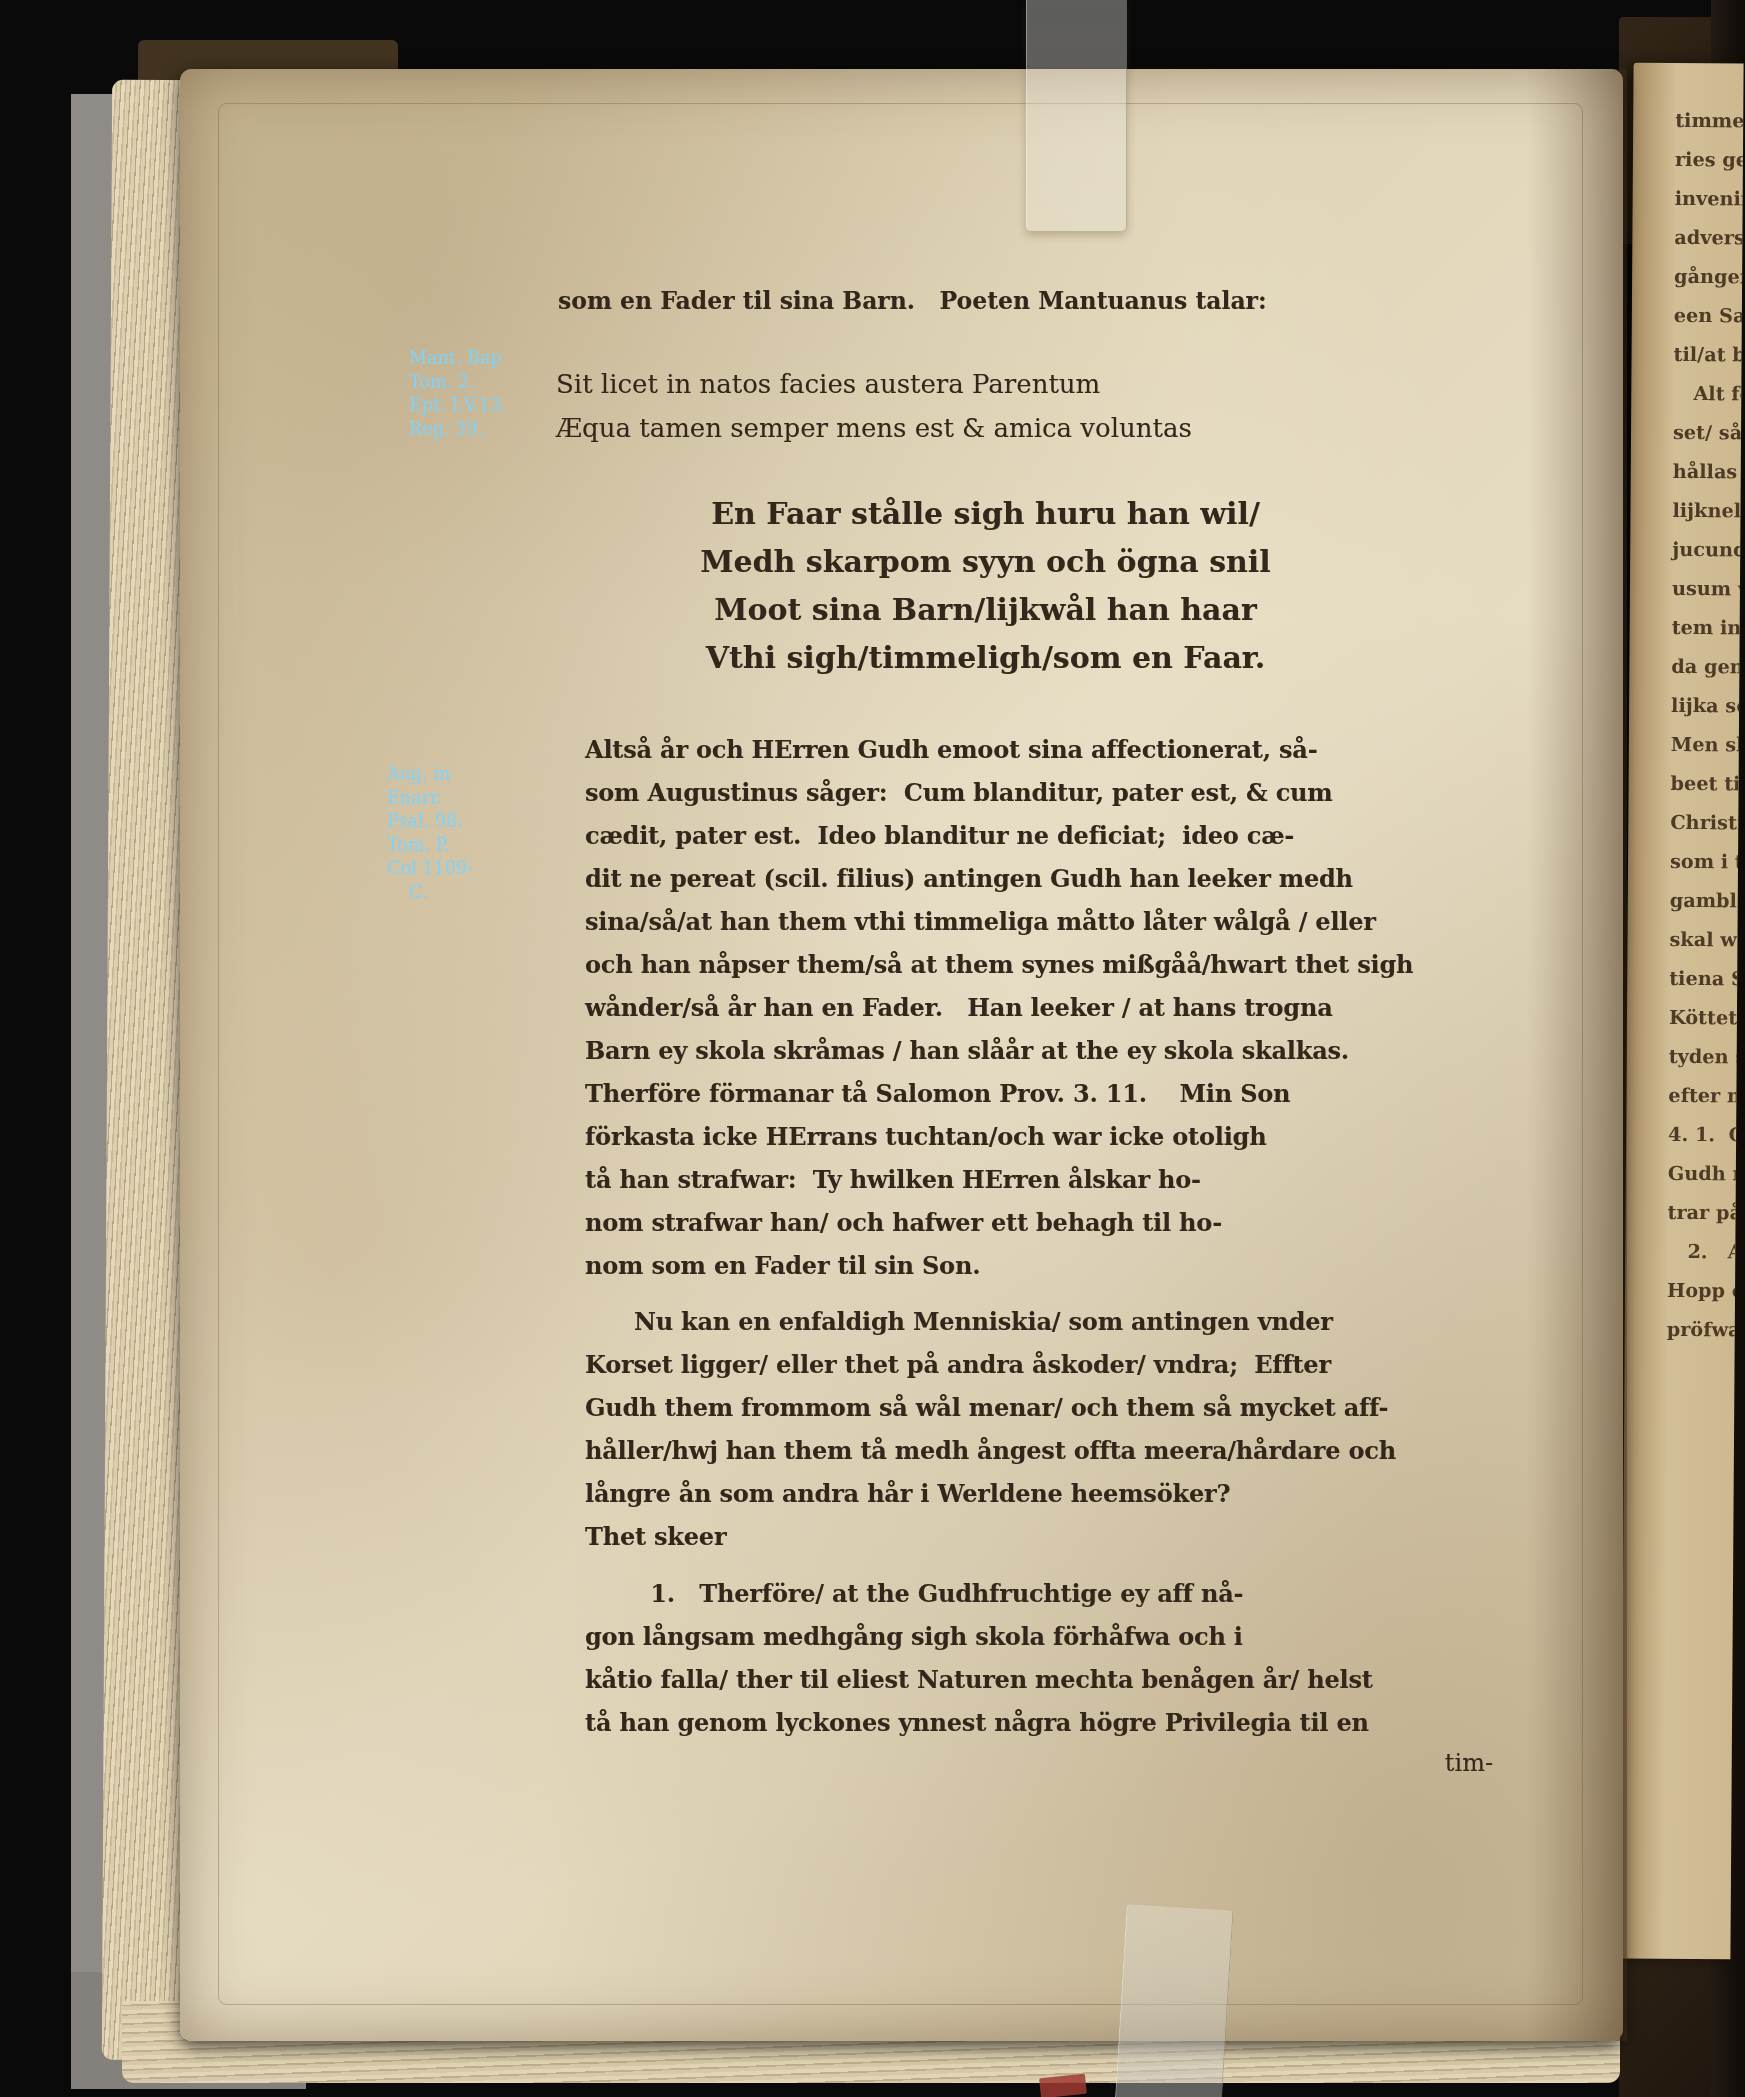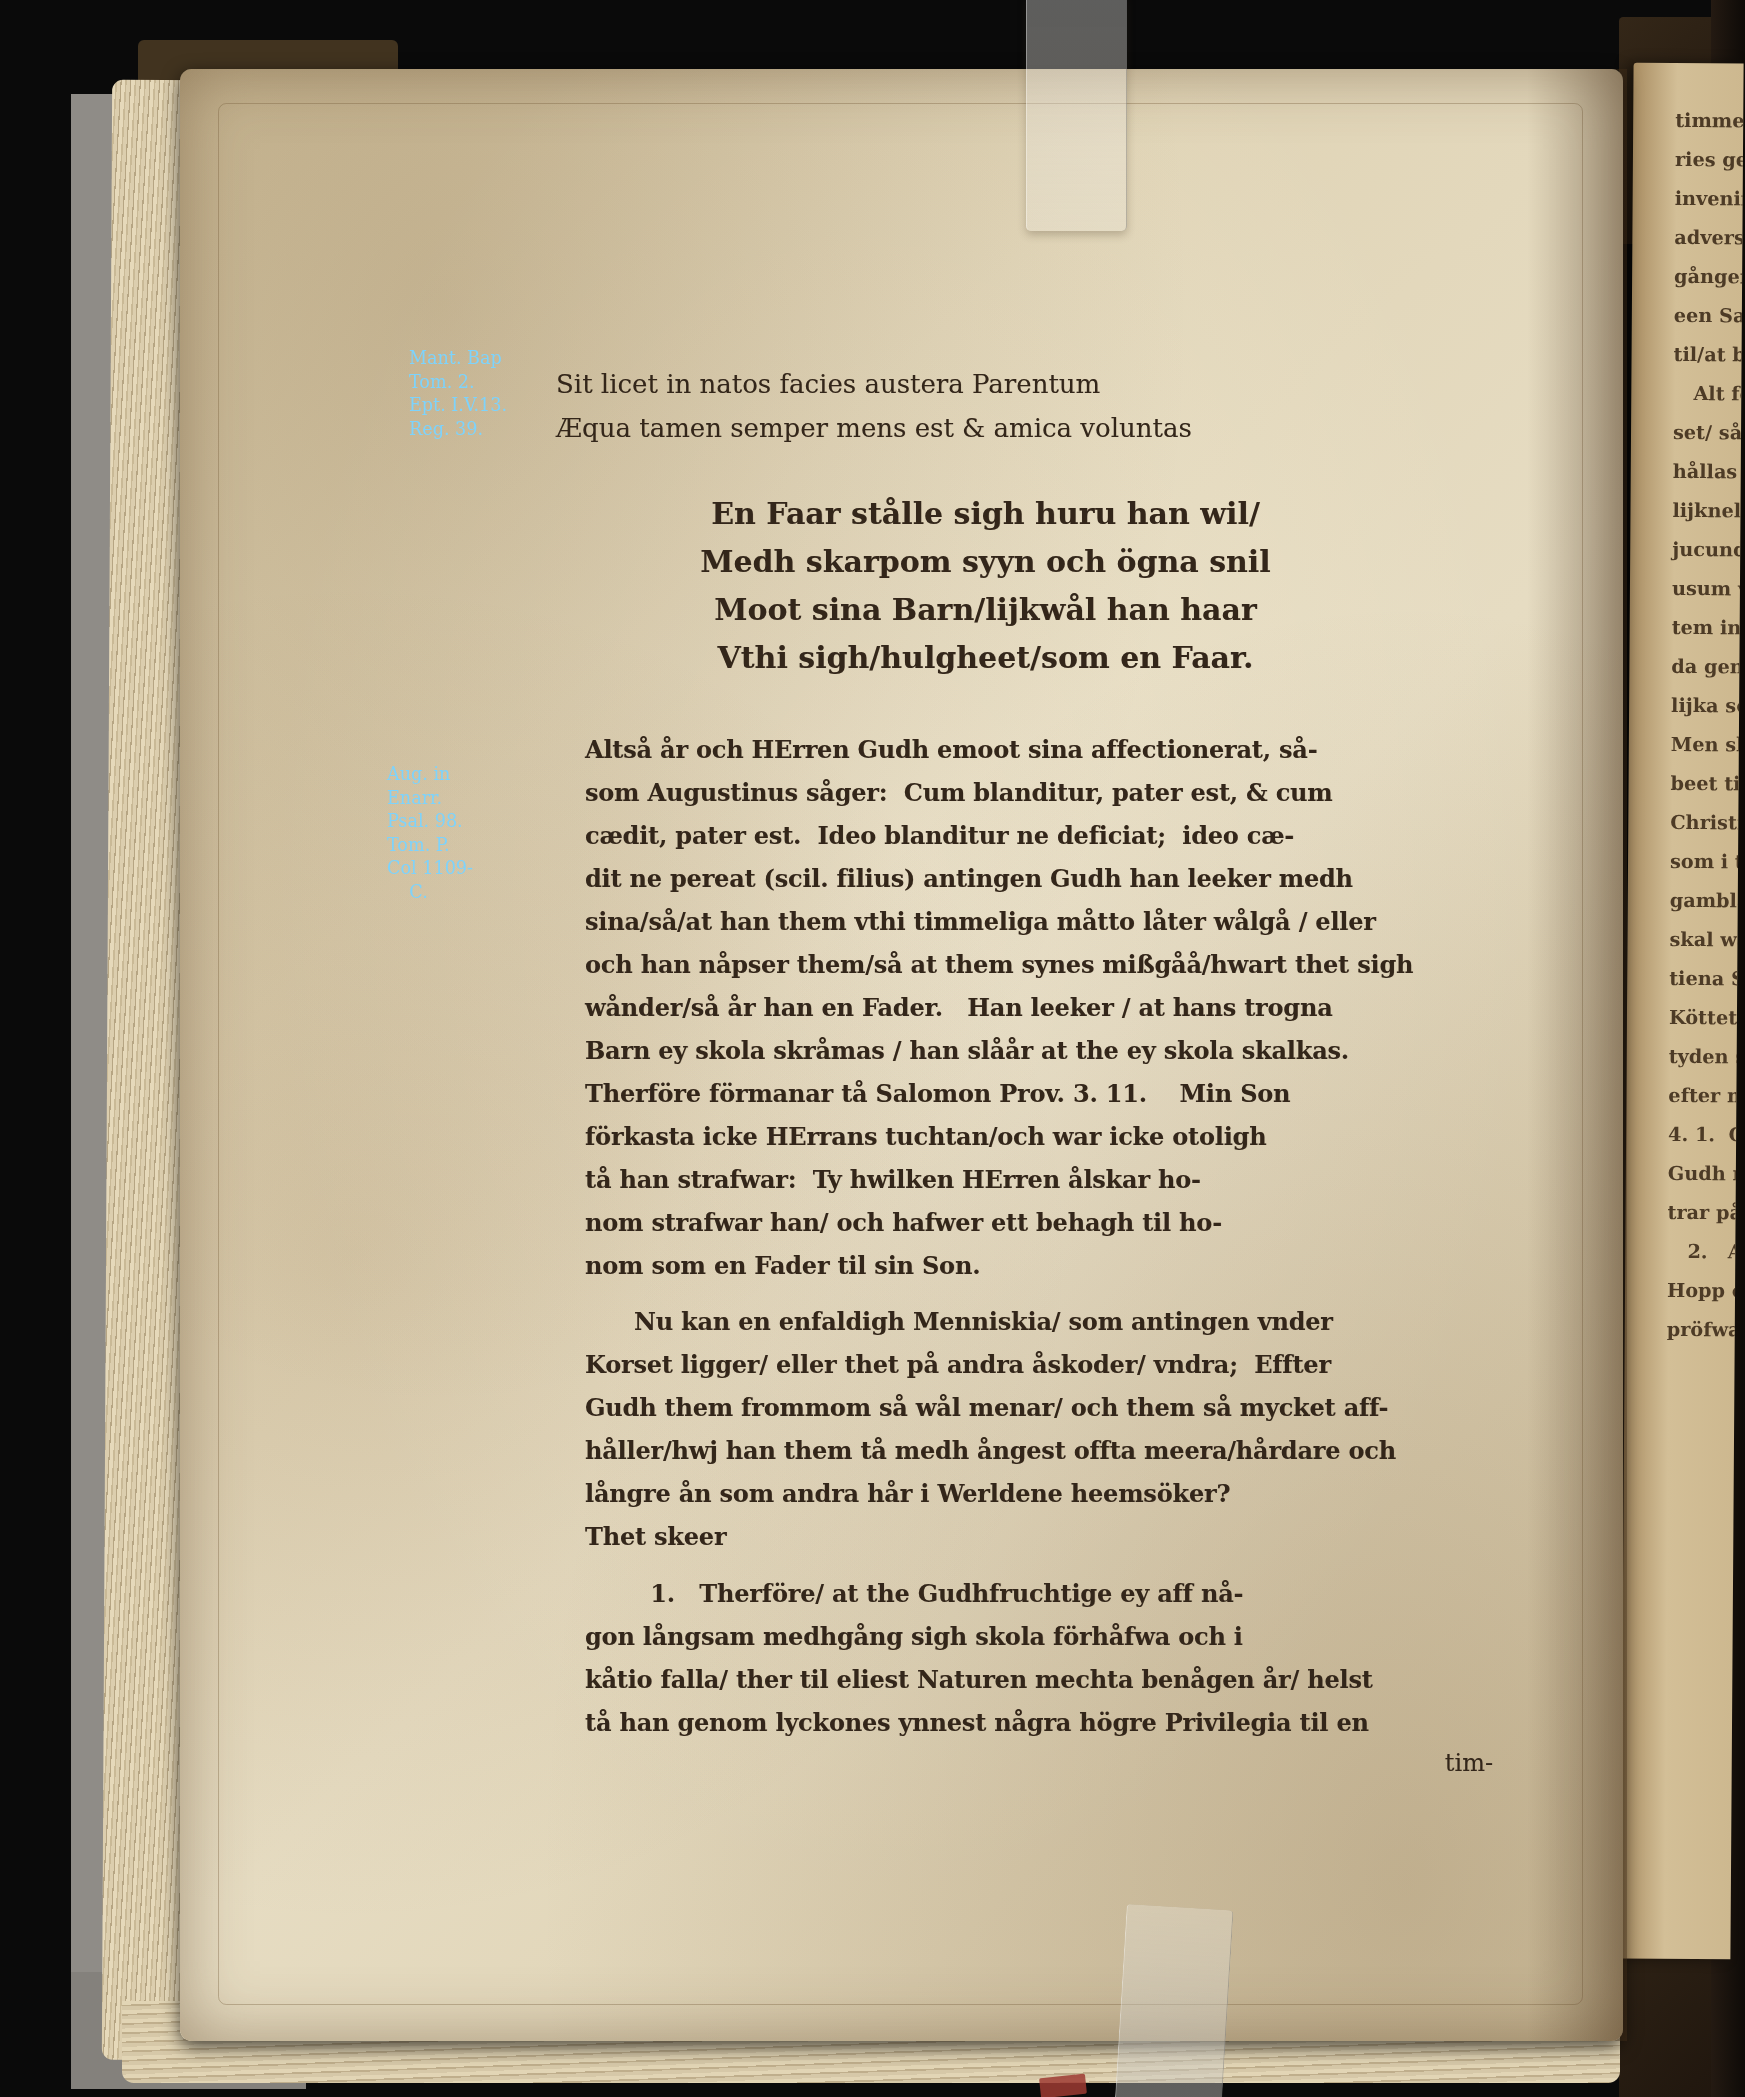--- a/index.html
+++ b/index.html
@@ -85,6 +85,7 @@
   <div class="abs plate-line" style="left:218px;top:103px;width:1363px;height:1900px;"></div>
   <div class="abs gutter-shadow" style="left:1527px;top:69px;width:100px;height:1972px;"></div>
 
+  <div class="abs ink header-line" style="left:558px;top:287px;width:948px;">som en Fader til sina Barn.   Poeten Mantuanus talar:</div>
 
   <div class="abs margin-note" style="left:409px;top:347px;width:143px;"><div>Mant. Bap</div><div>Tom. 2.</div><div>Ept. I.V.13.</div><div>Reg. 39.</div></div>
 

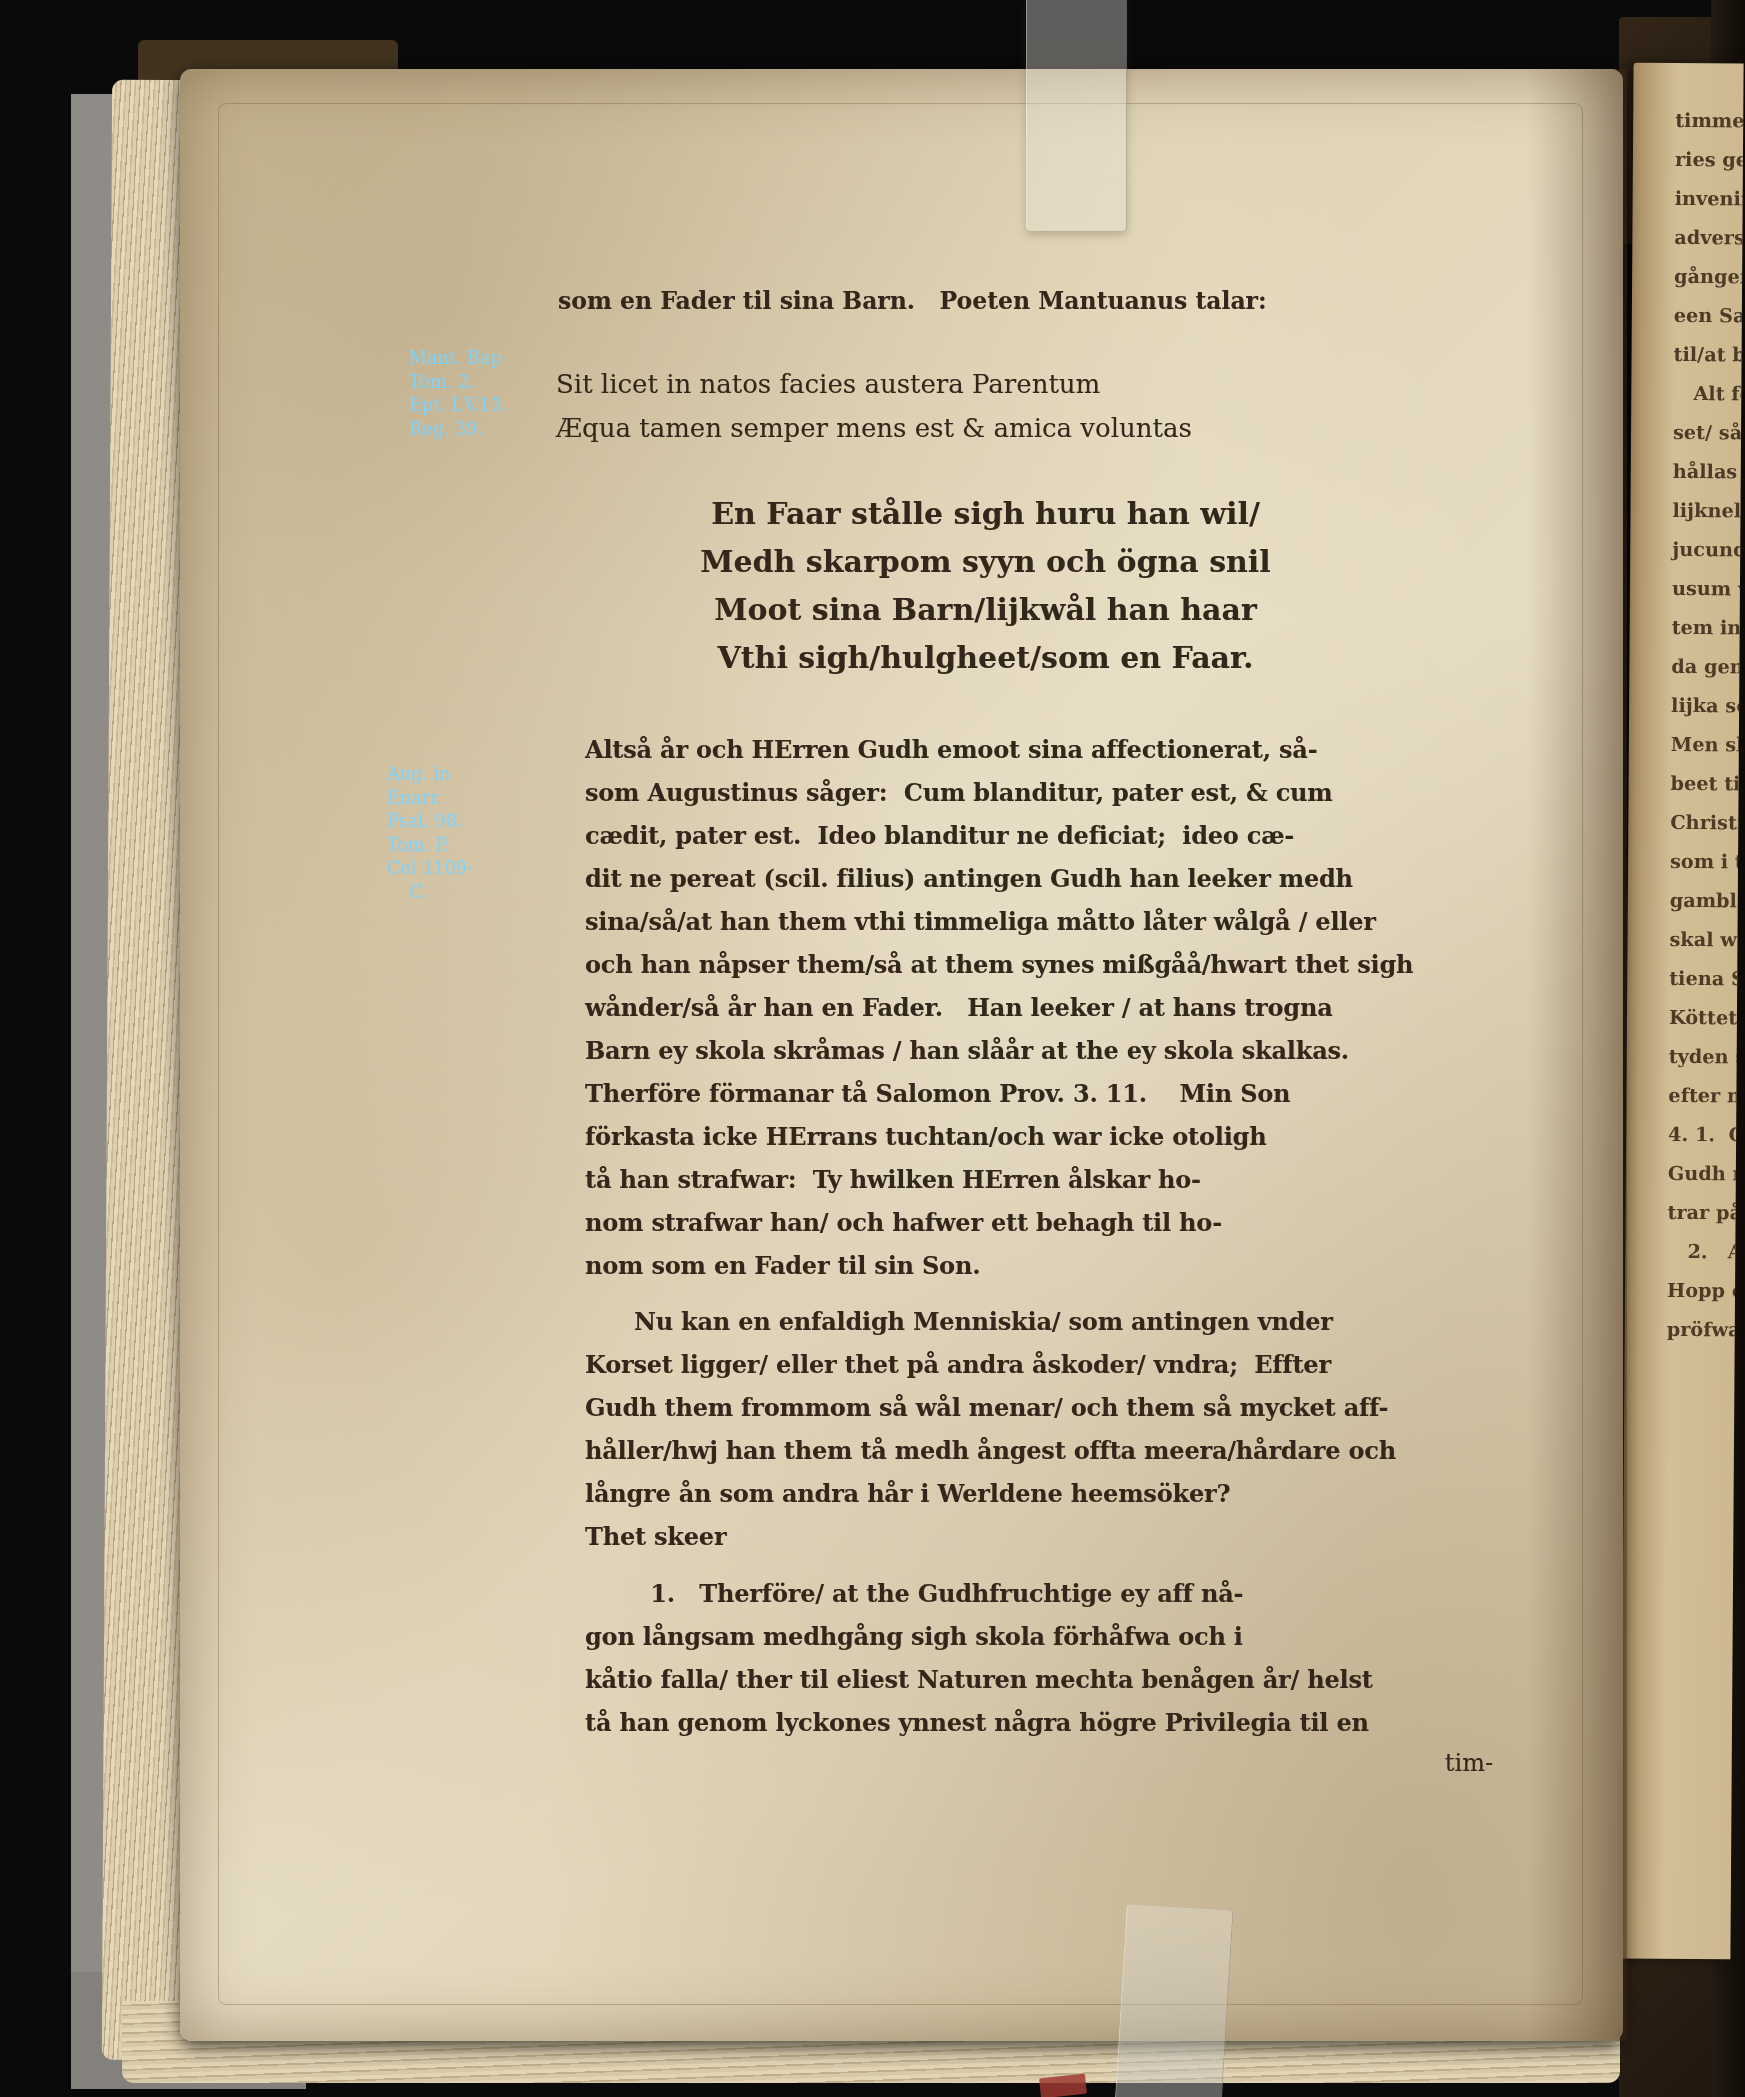--- a/index.html
+++ b/index.html
@@ -91,7 +91,7 @@
 
   <div class="abs ink latin" style="left:556px;top:362px;width:965px;"><div>Sit licet in natos facies austera Parentum</div><div>Æqua tamen semper mens est &amp; amica voluntas</div></div>
 
-  <div class="abs ink verse" style="left:654px;top:490px;width:663px;"><div>En Faar stålle sigh huru han wil/</div><div>Medh skarpom syyn och ögna snil</div><div>Moot sina Barn/lijkwål han haar</div><div>Vthi sigh/hulgheet/som en Faar.</div></div>
+  <div class="abs ink verse" style="left:654px;top:490px;width:663px;"><div>En Faar stålle sigh huru han wil/</div><div>Medh skarpom syyn och ögna snil</div><div>Moot sina Barn/lijkwål han haar</div><div>Vthi sigh/timmeligh/som en Faar.</div></div>
 
   <div class="abs margin-note" style="left:387px;top:732px;width:143px;margin-top:31px;"><div>Aug. in</div><div>Enarr.</div><div>Psal. 98.</div><div>Tom. P.</div><div>Col 1109-</div><div>    C.</div></div>
 

